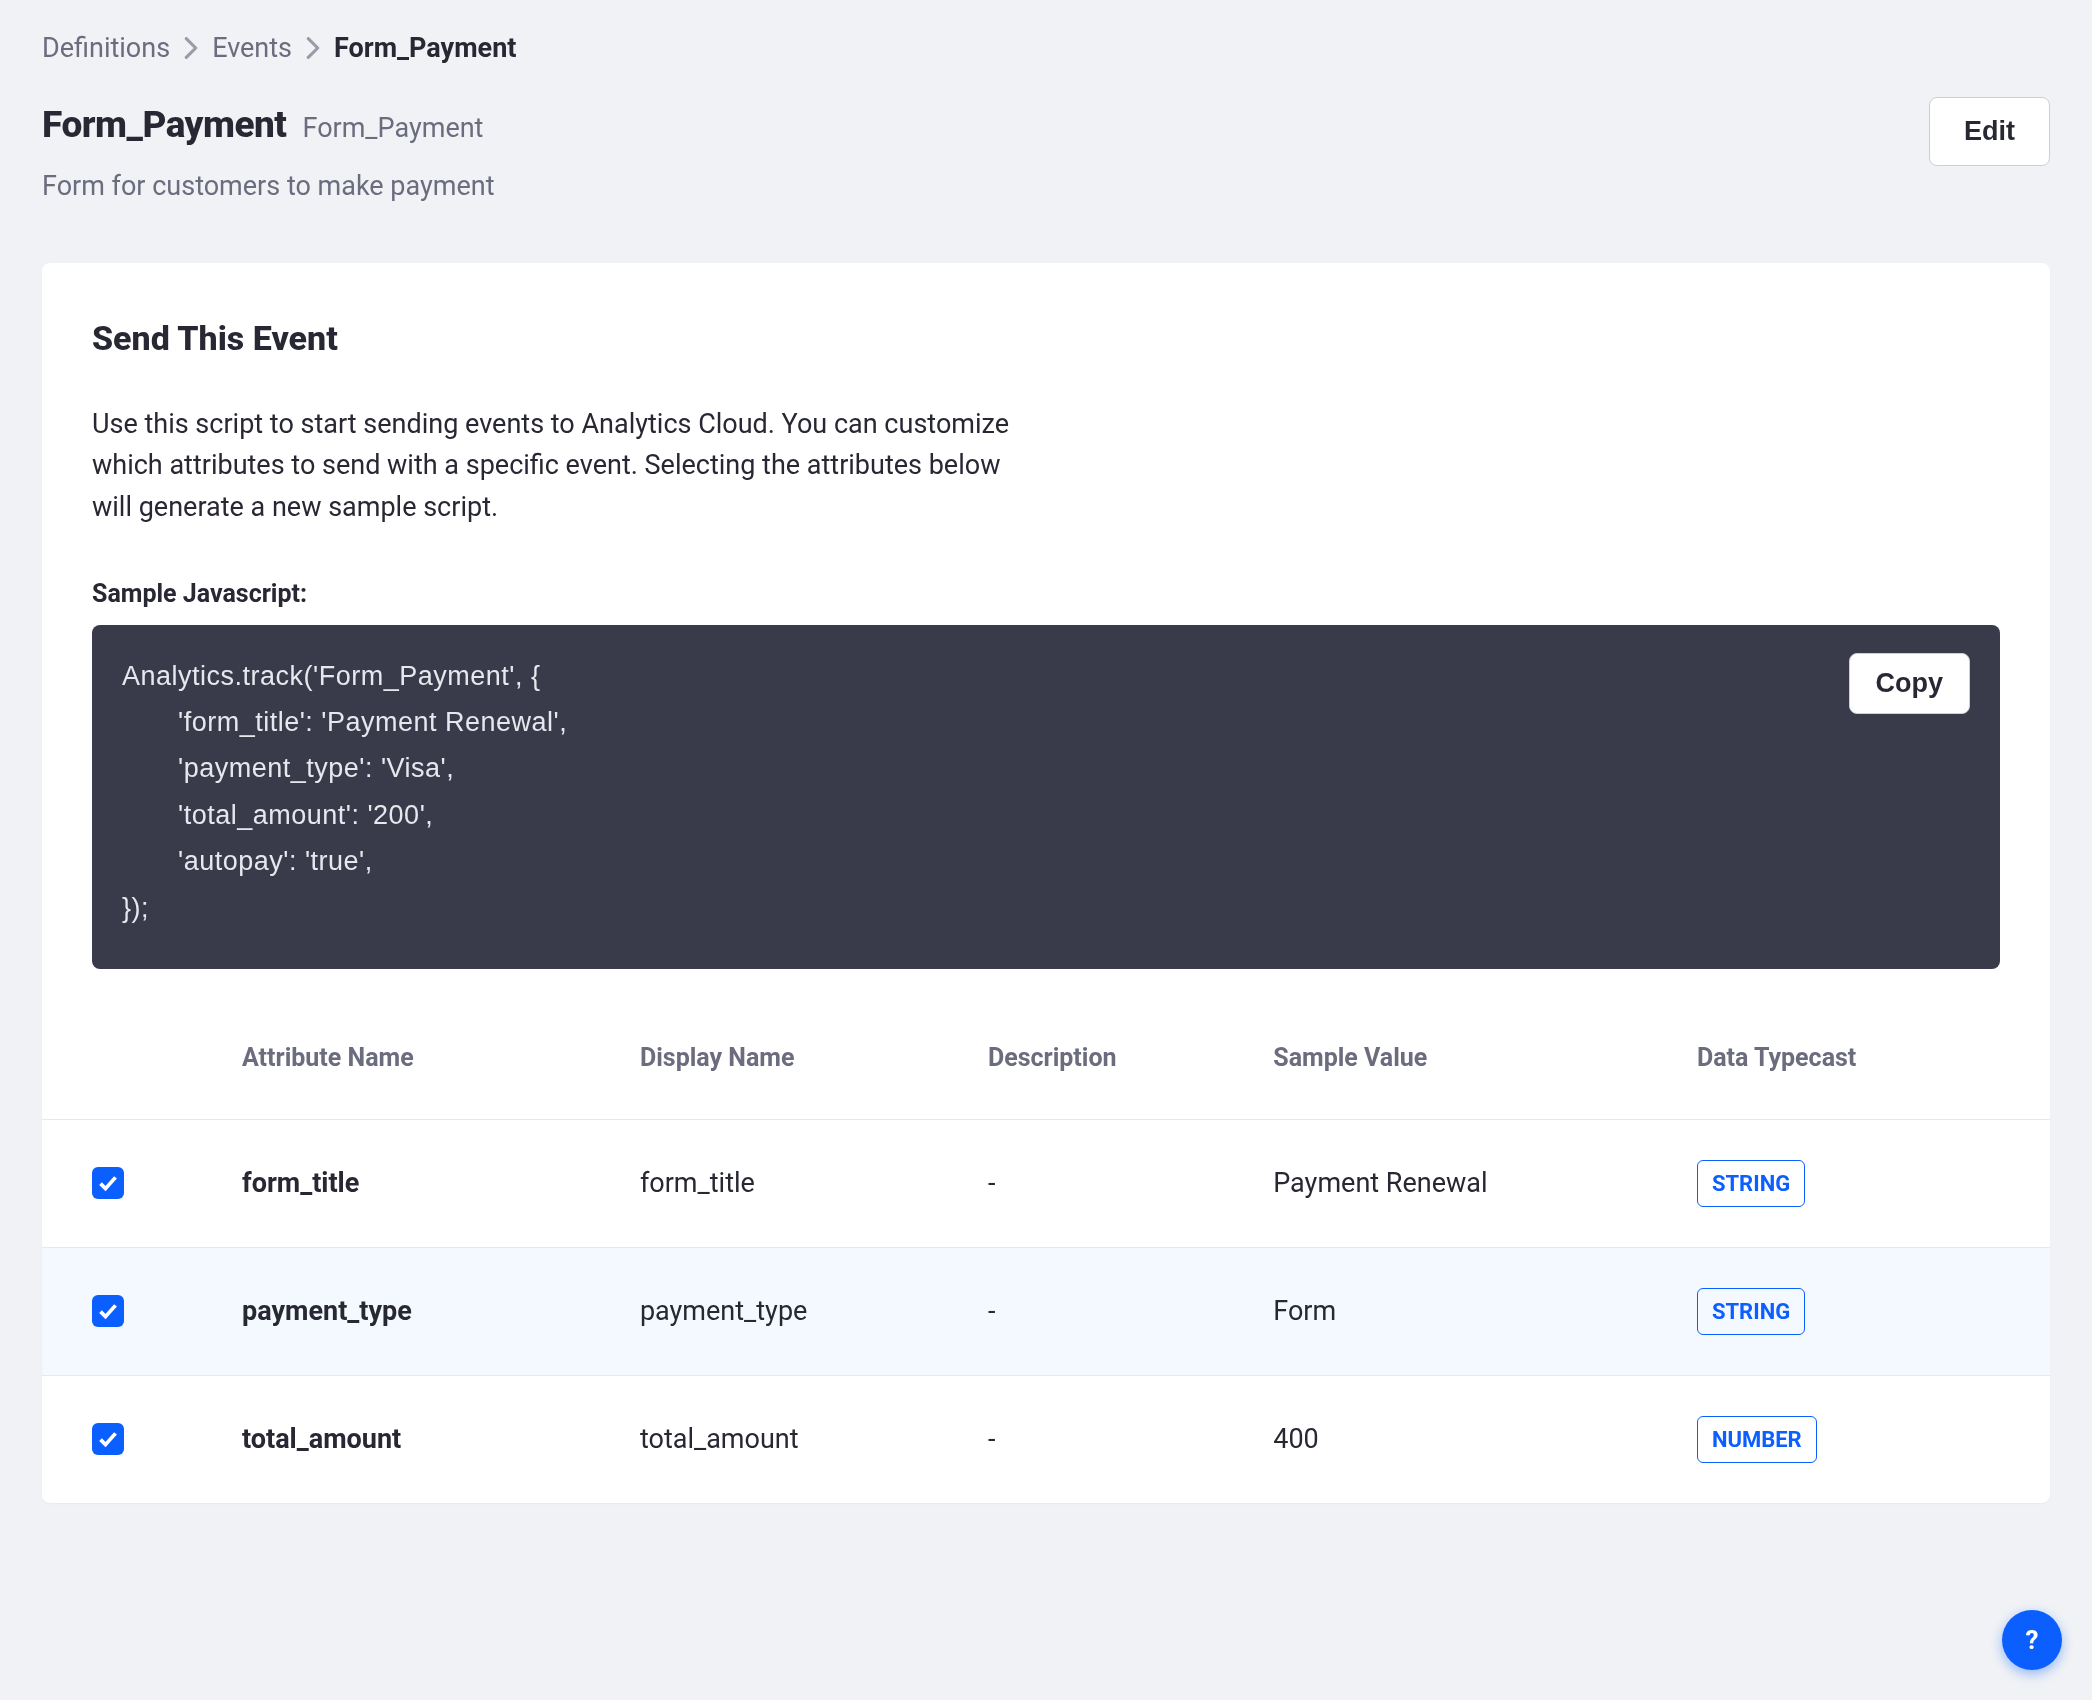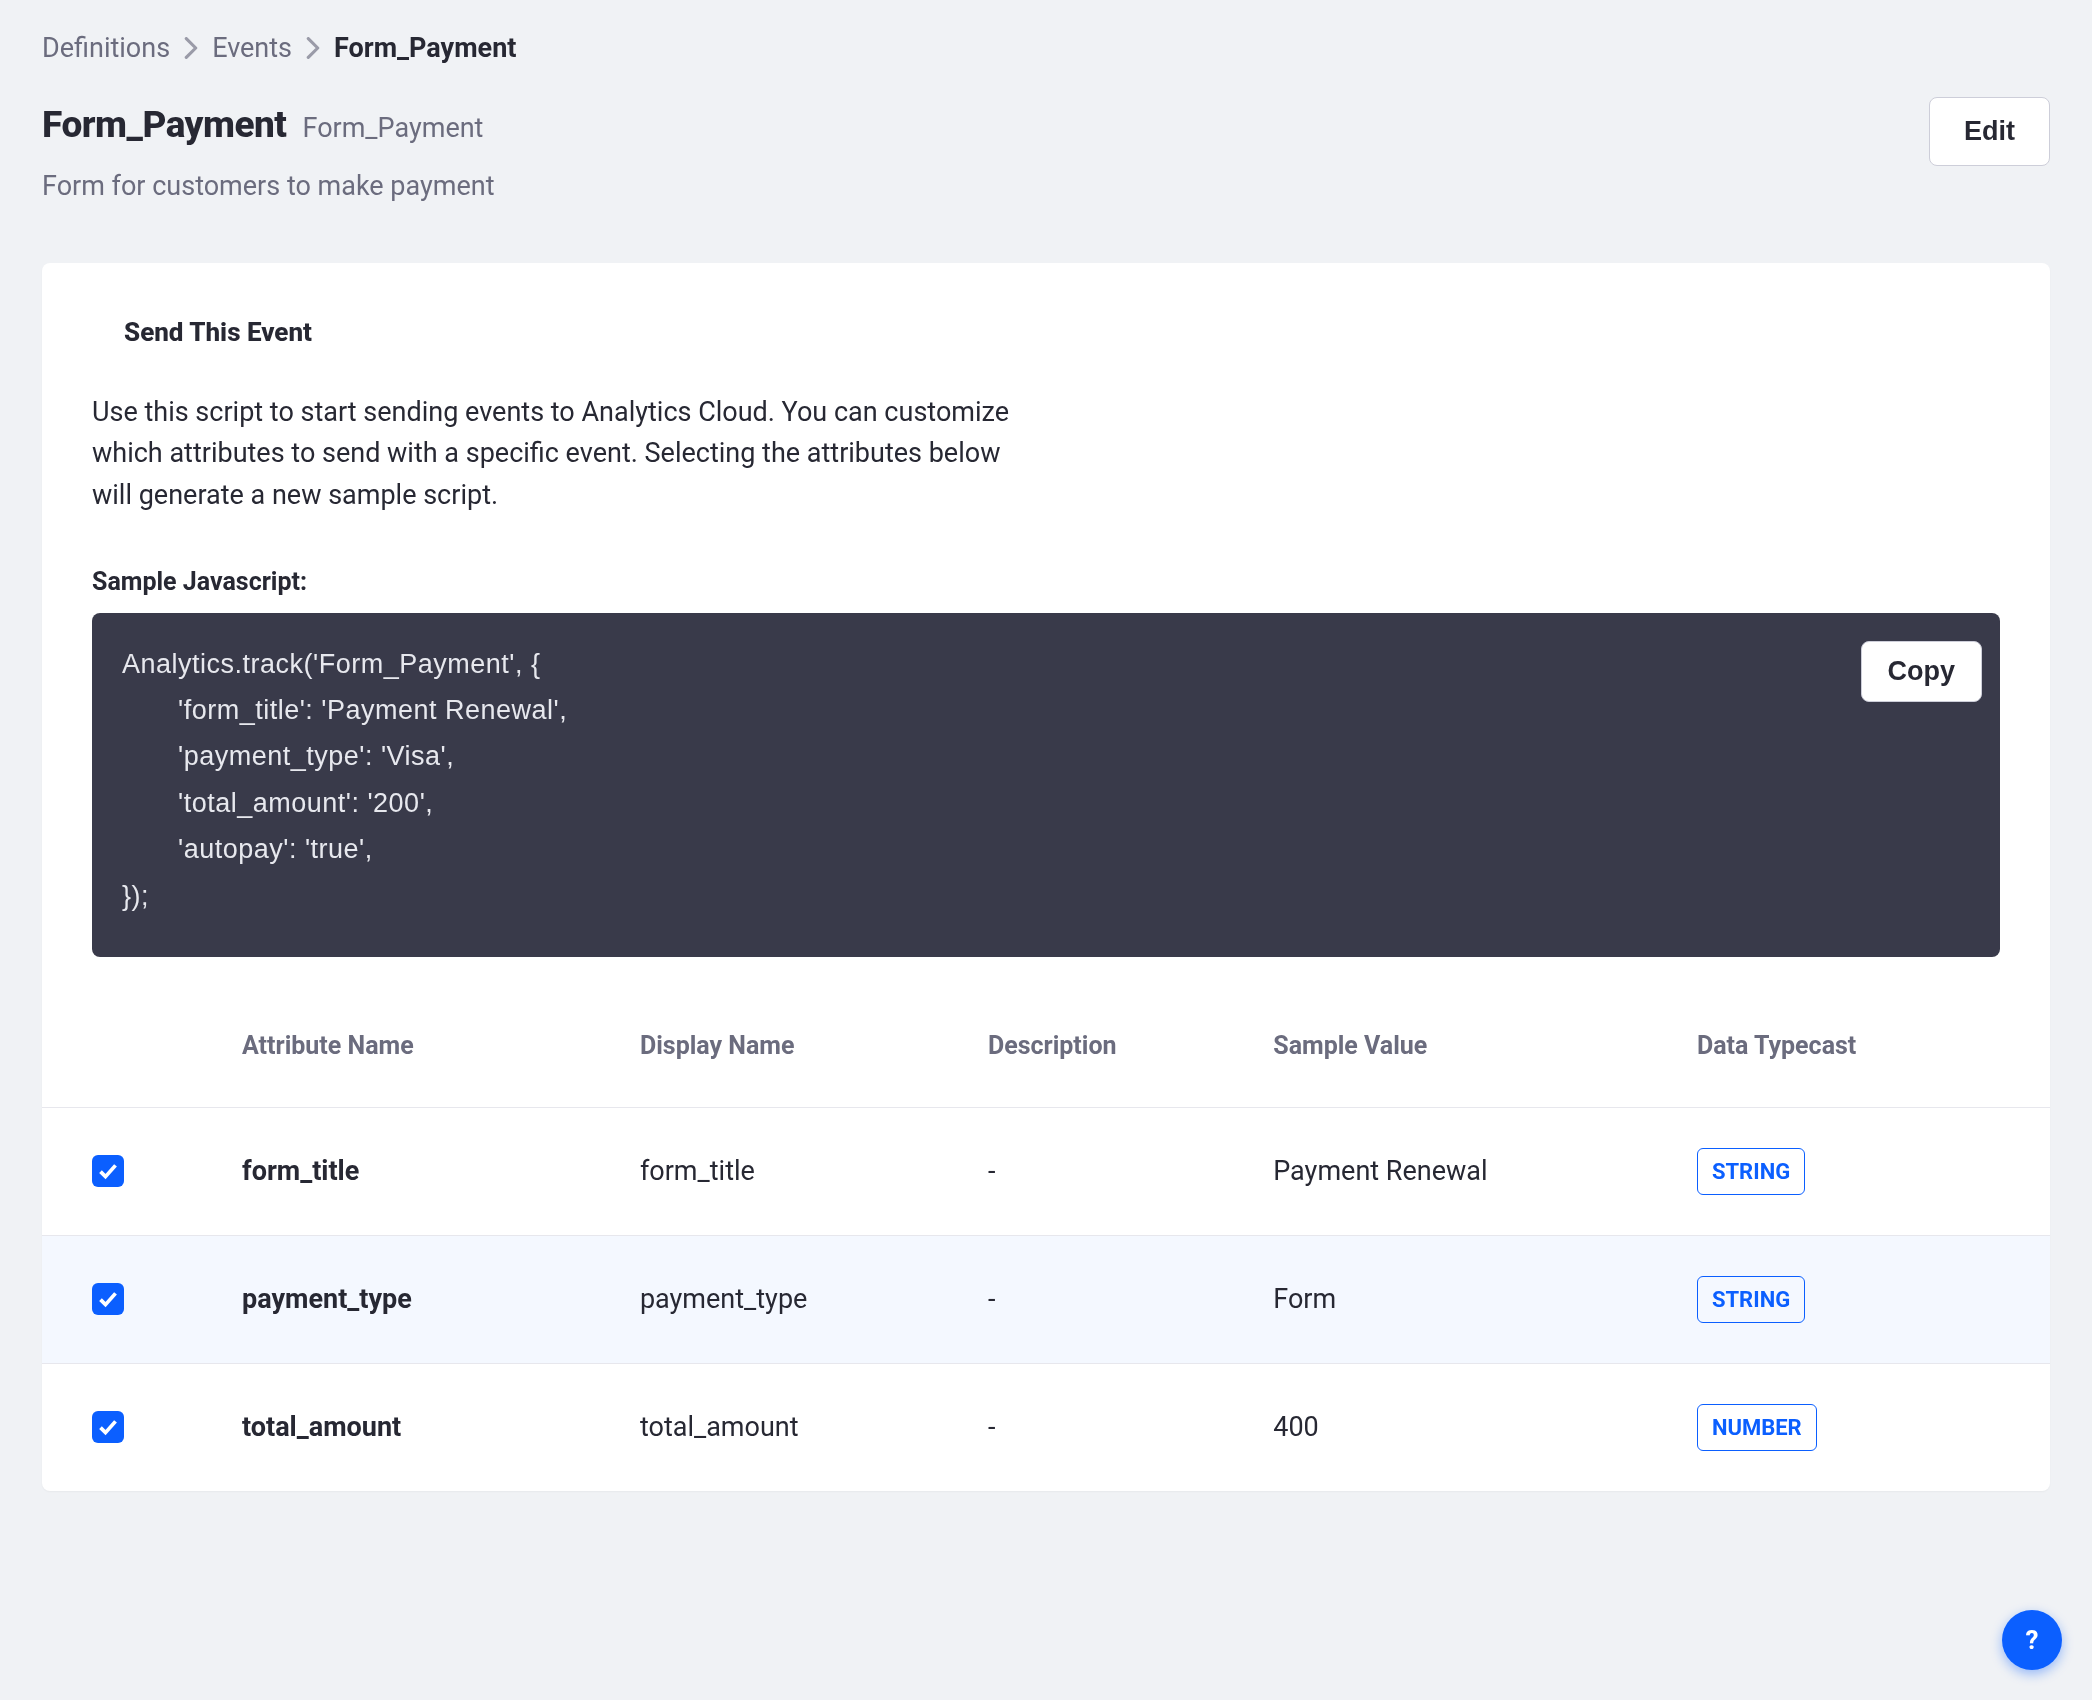--- a/index.html
+++ b/index.html
@@ -75,11 +75,10 @@
     box-shadow: 0 1px 2px rgba(0,0,0,0.04);
   }
   .card-title {
-    font-size: 26px;
+    font-size: 34px;
     font-weight: 800;
     color: #272833;
     margin-bottom: 40px;
-    margin-left: 32px;
   }
   .card-desc {
     font-size: 27px;

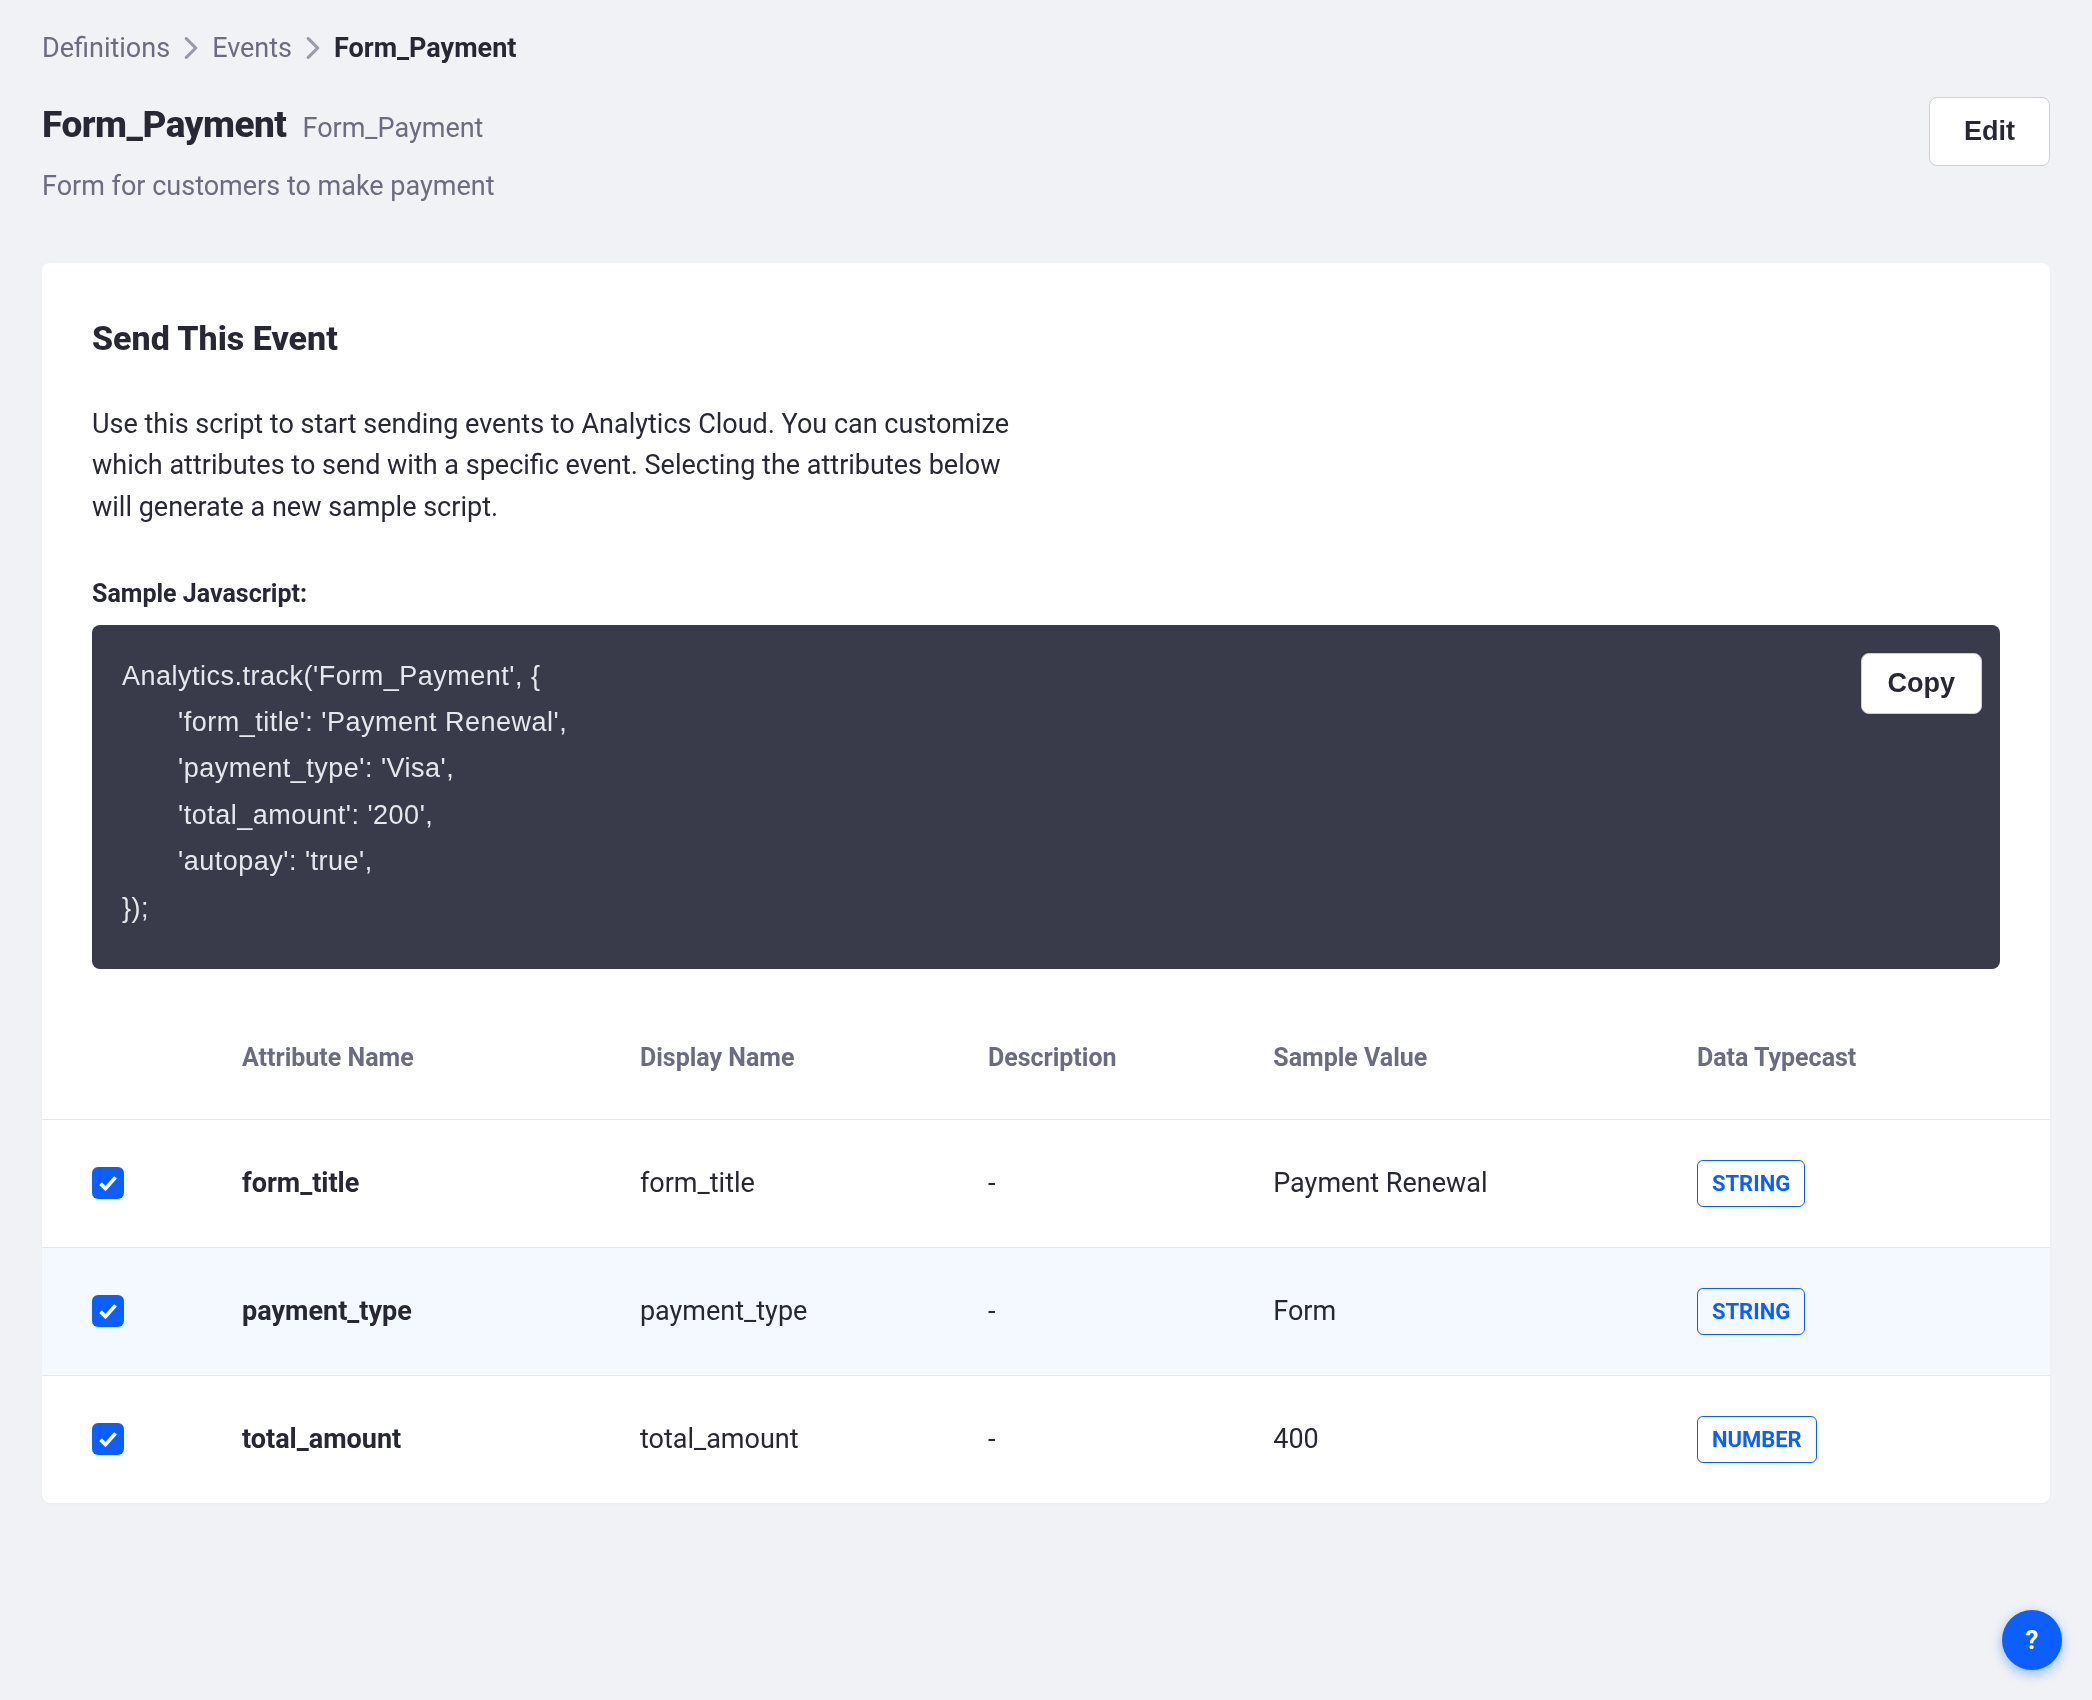--- a/index.html
+++ b/index.html
@@ -110,7 +110,7 @@
   .copy-btn {
     position: absolute;
     top: 28px;
-    right: 18px;
+    right: 30px;
     background: #fff;
     border: 1px solid #cdced9;
     border-radius: 8px;

